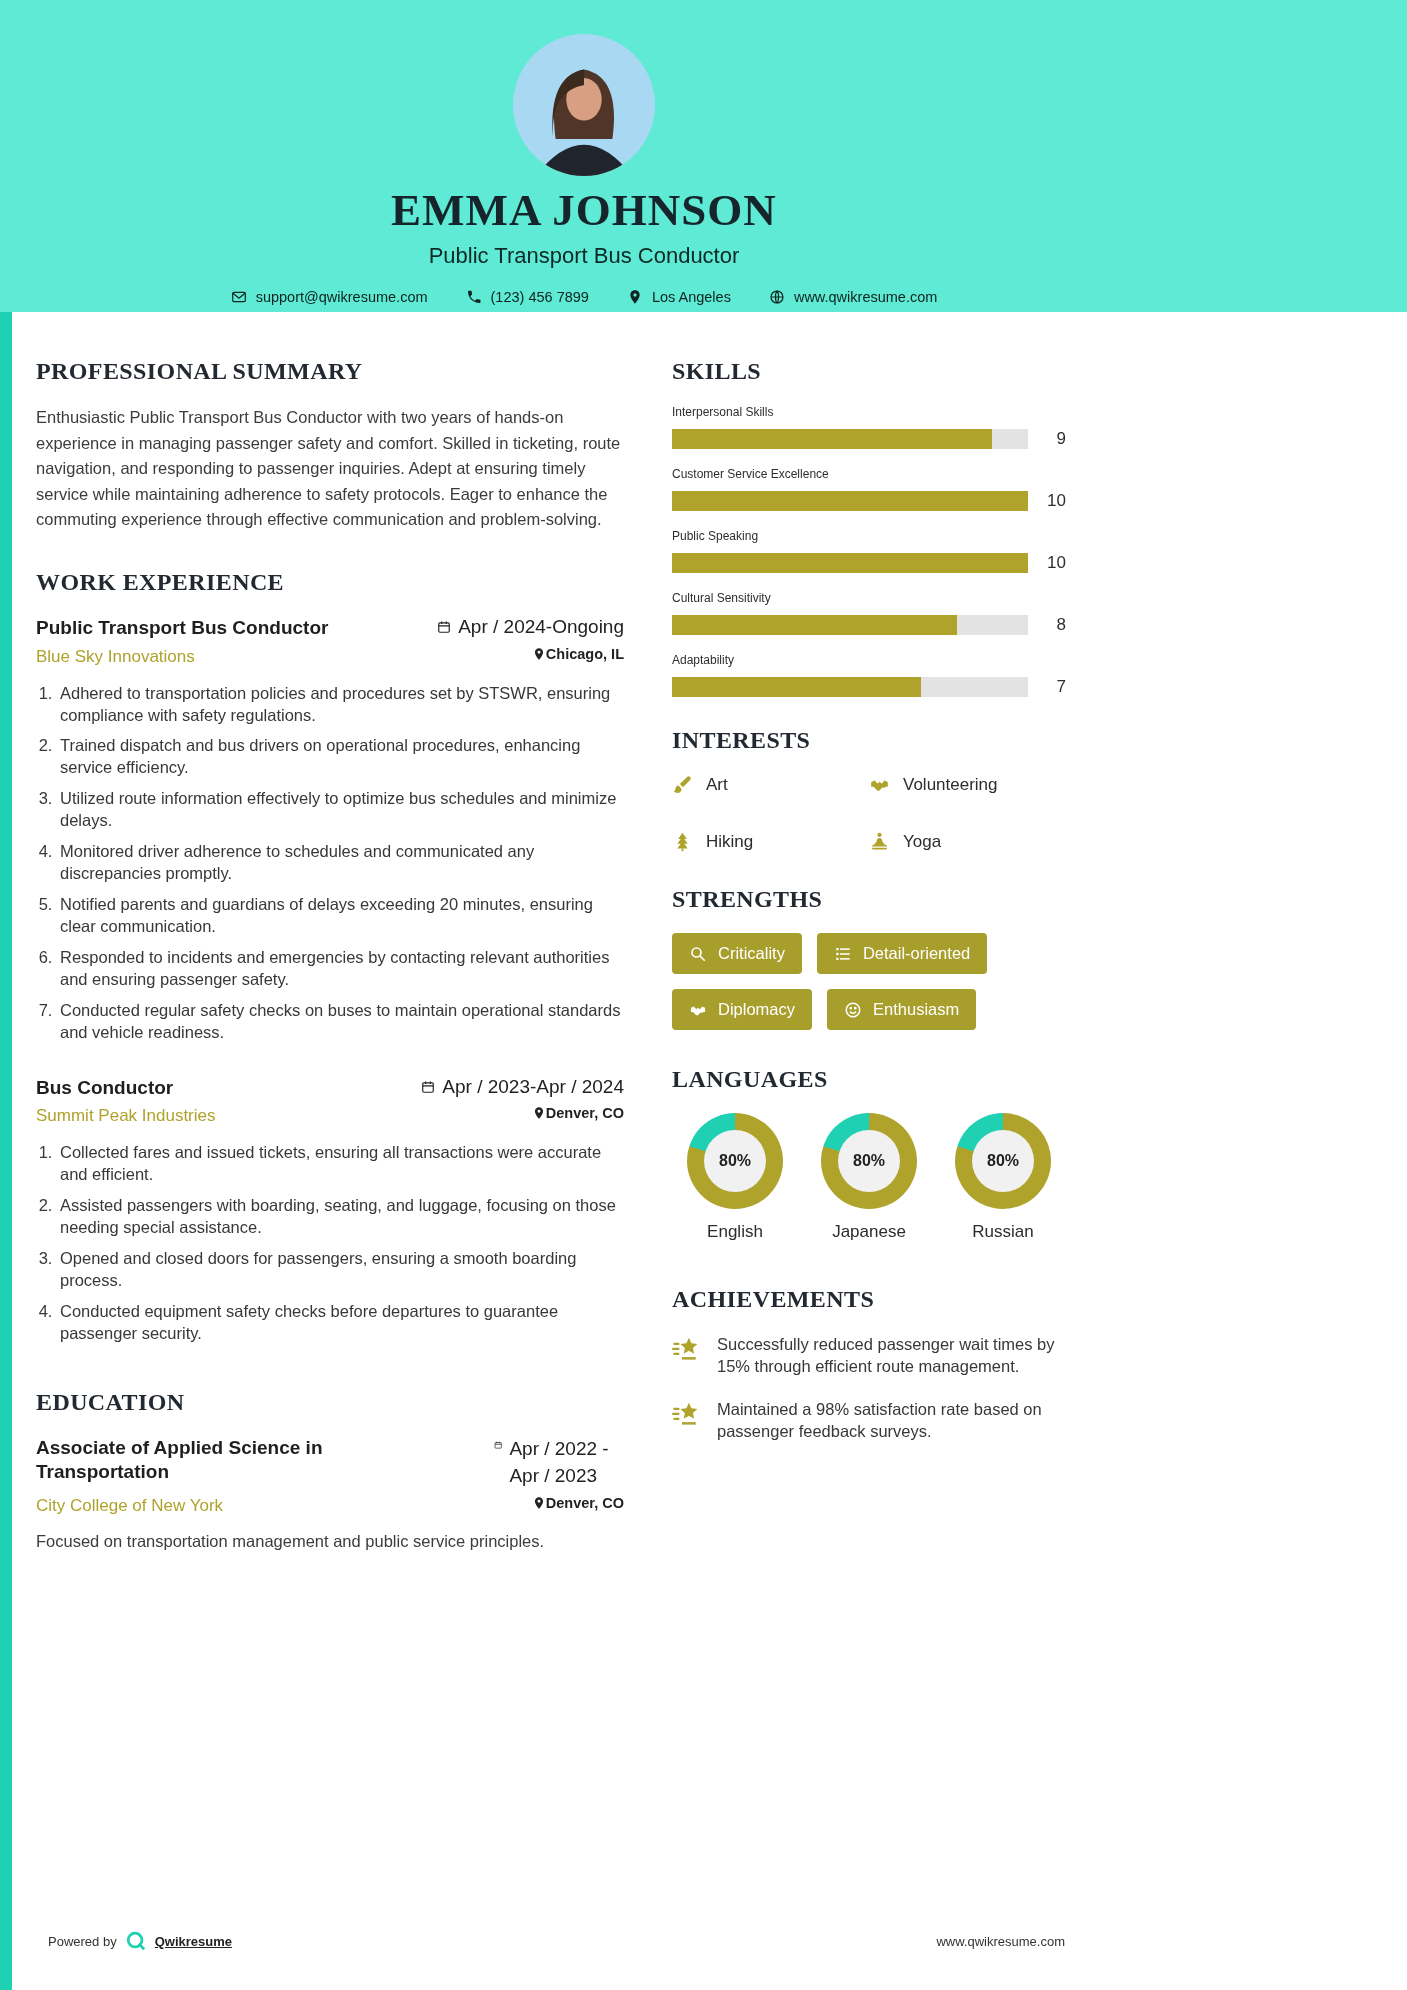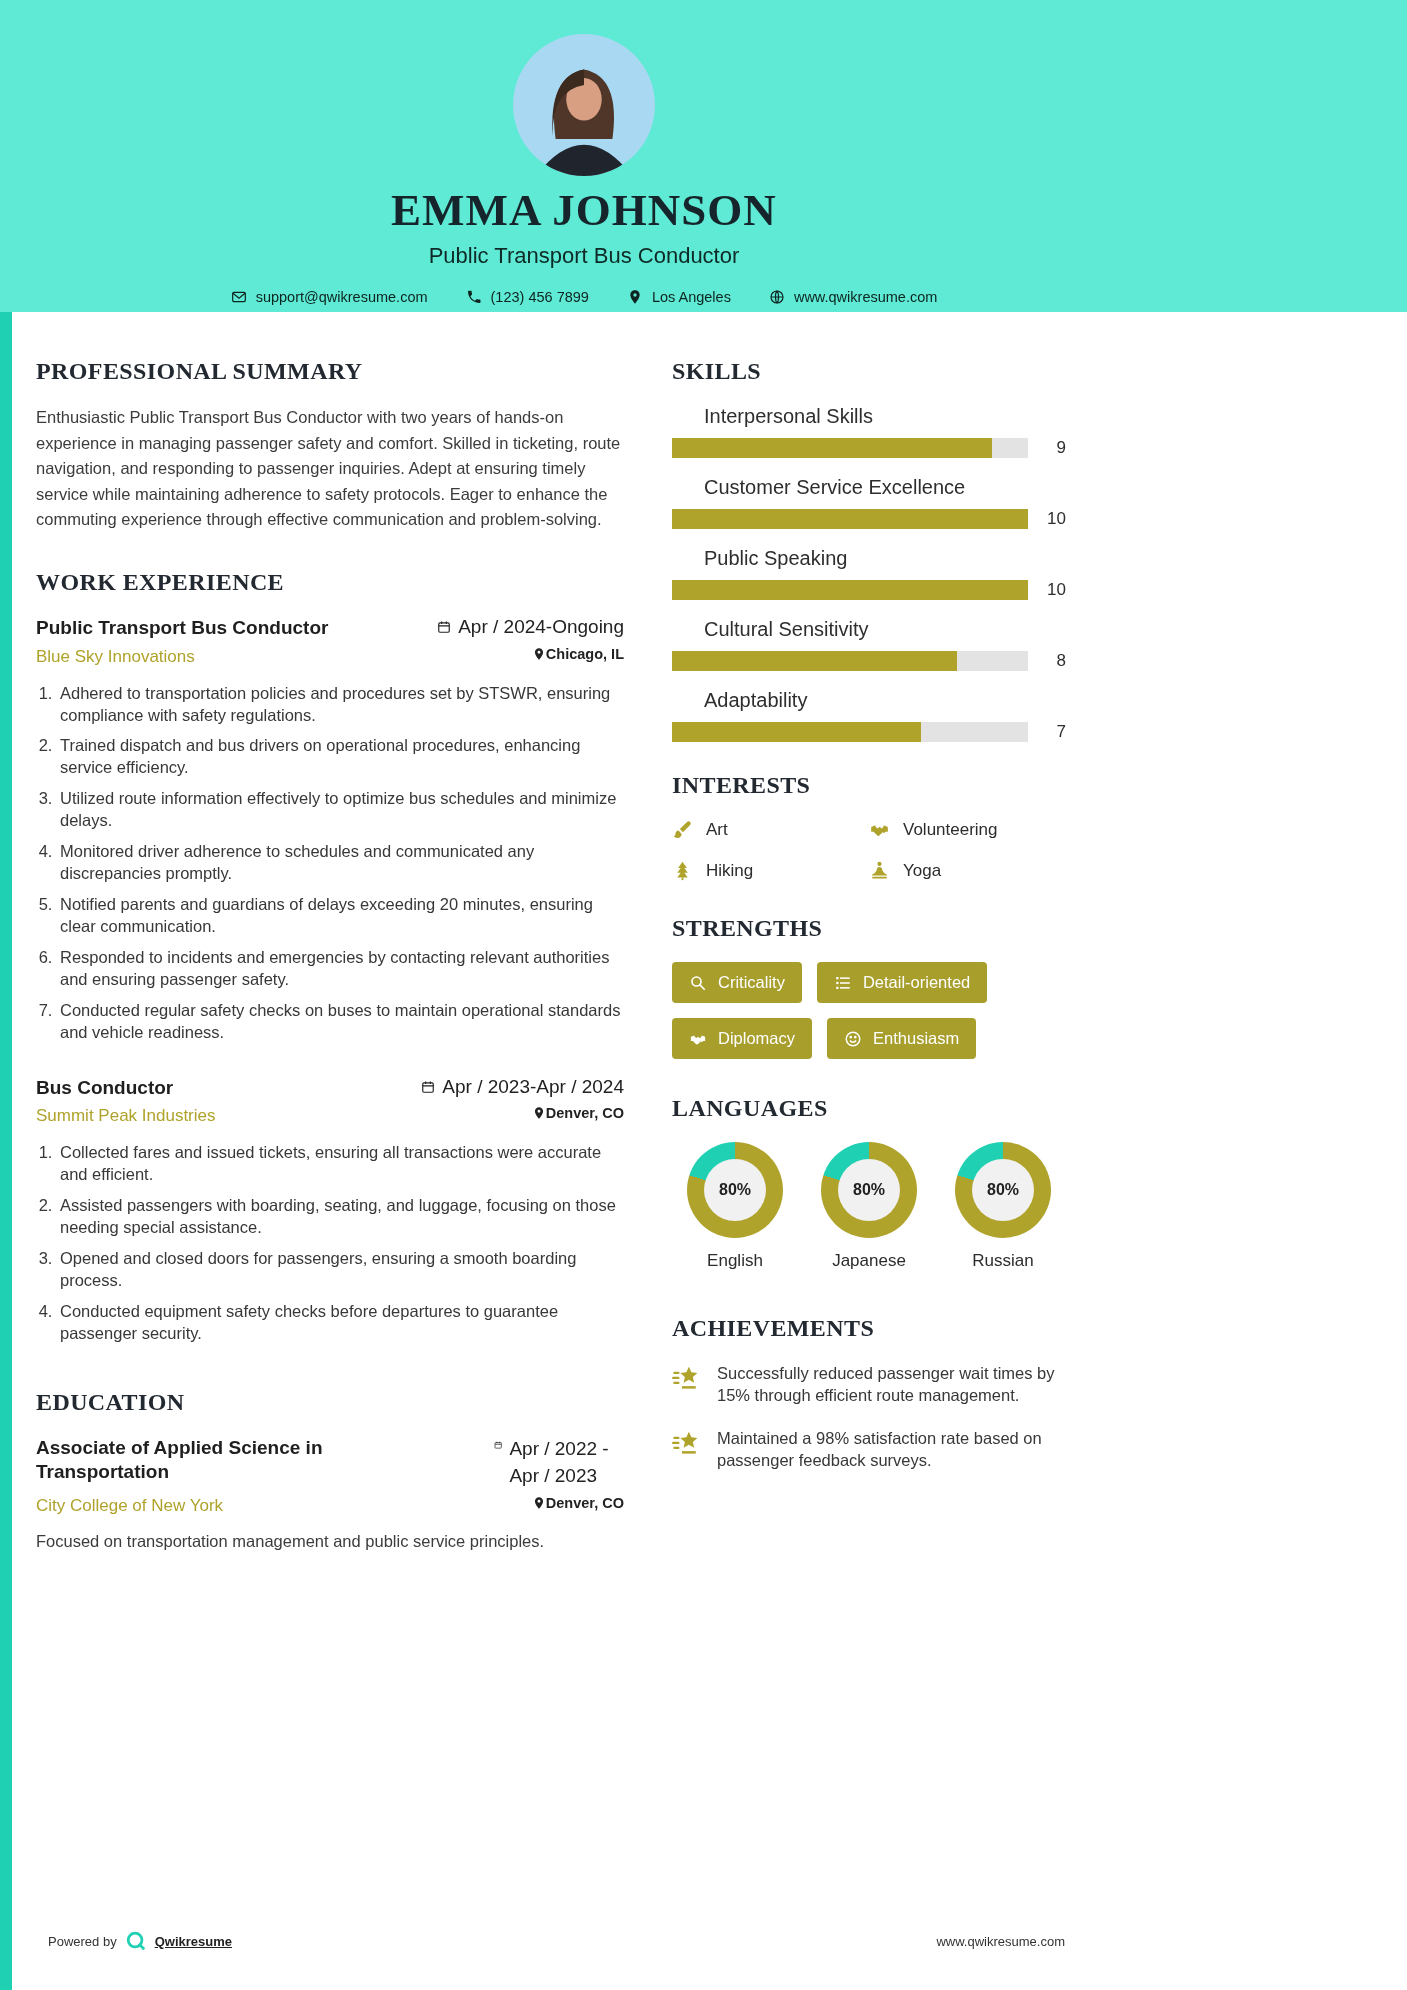--- a/index.html
+++ b/index.html
@@ -60,7 +60,7 @@
   .edu-desc { font-size: 16.5px; color:#3c3c3c; margin-top: 16px; }
   
   .skill { margin-bottom: 18px; }
-  .skill-label { font-size: 20px; color: #2e2e2e; margin-bottom: 10px; margin-left: 32px; }
+  .skill-label { font-size: 12px; color: #2e2e2e; margin-bottom: 10px; }
   .skill-row { display: flex; align-items: center; gap: 12px; }
   .skill-track { flex: 1; height: 20px; background: #e3e3e3; }
   .skill-fill { height: 100%; background: #afa32b; }

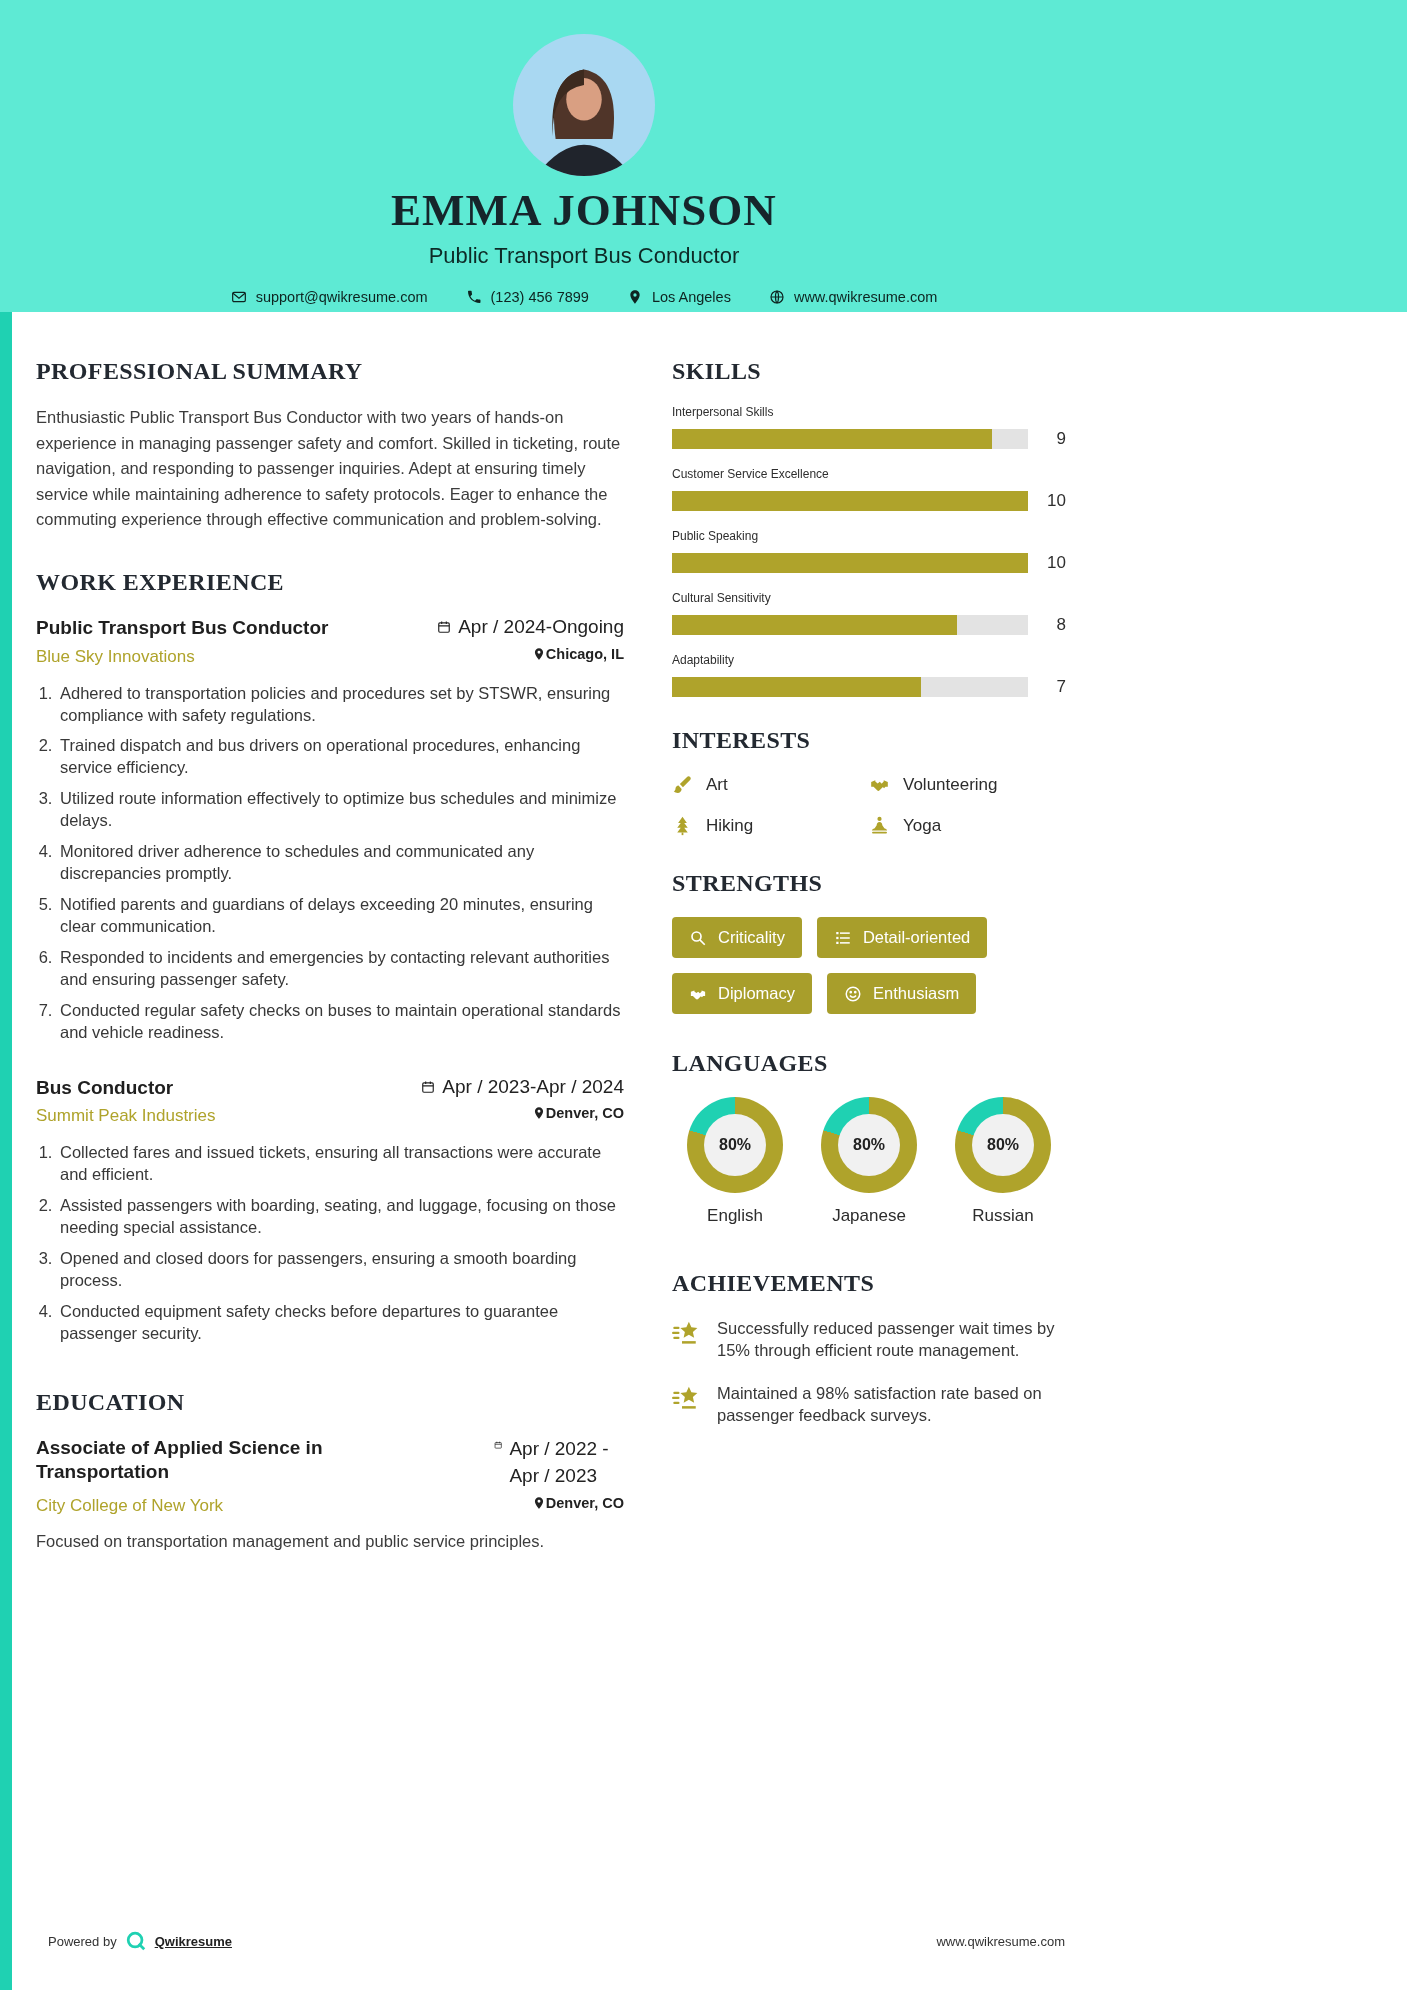--- a/index.html
+++ b/index.html
@@ -66,7 +66,7 @@
   .skill-fill { height: 100%; background: #afa32b; }
   .skill-score { width: 26px; font-size: 17px; color: #2e2e2e; text-align: right; }
   
-  .interests { display: grid; grid-template-columns: 1fr 1fr; row-gap: 20px; margin-bottom: 34px; }
+  .interests { display: grid; grid-template-columns: 1fr 1fr; row-gap: 36px; margin-bottom: 34px; }
   .interest { display: flex; align-items: center; gap: 13px; font-size: 17px; color: #2c2c2c; }
   .interest svg { width: 21px; height: 21px; fill: #afa32b; }
   

